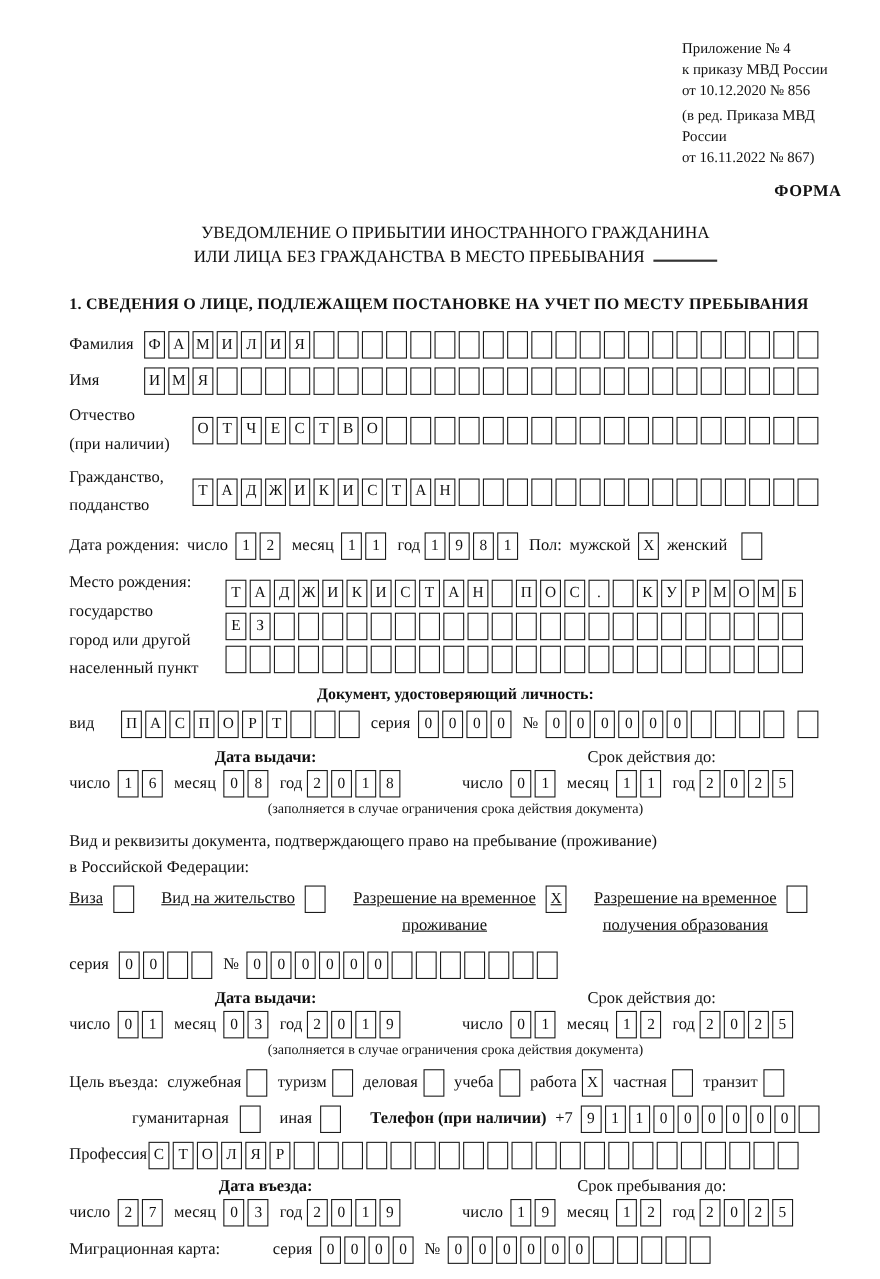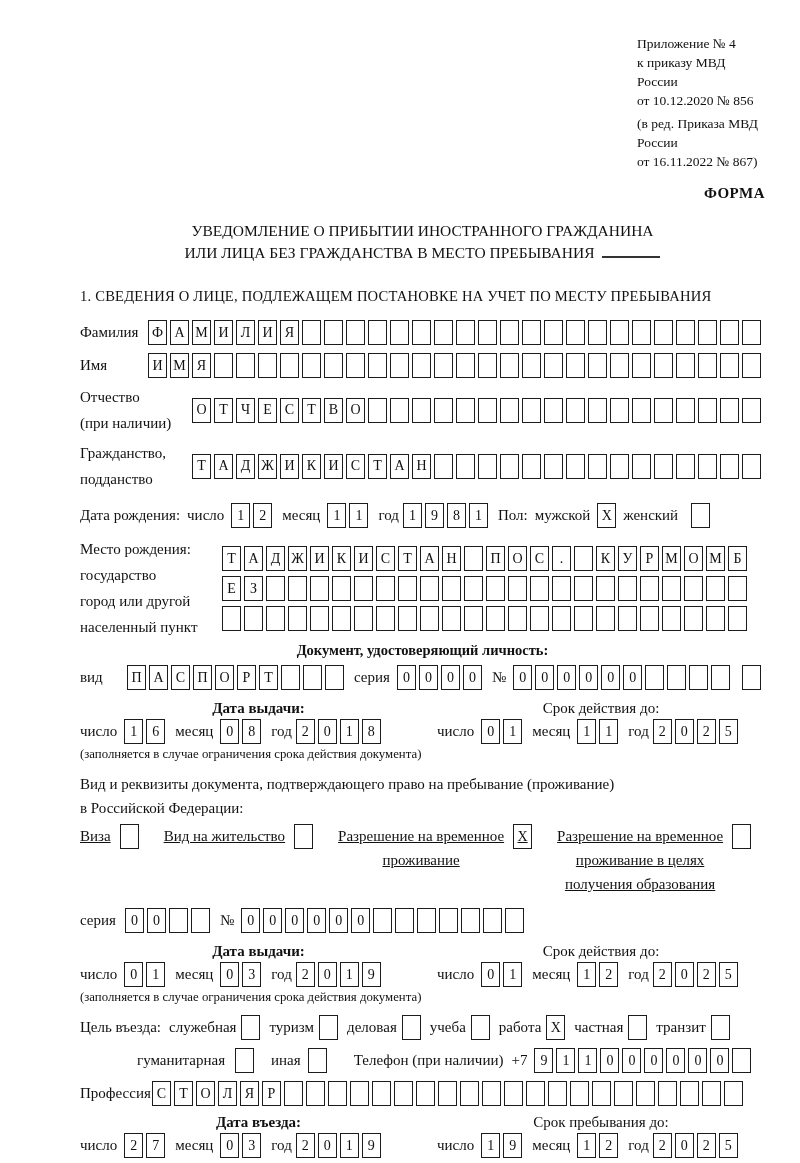--- a/index.html
+++ b/index.html
@@ -11,7 +11,7 @@
     font-size: 15px;
     overflow: hidden;
   }
-  .page { width:800px; height:1163px; padding: 34px 35px 10px 80px; position:relative; }
+  .page { width:800px; height:1163px; padding: 34px 35px 10px 63px; position:relative; }
 
   
   .doc-header { margin-left: 557px; font-size: 13.5px; line-height: 19px; }

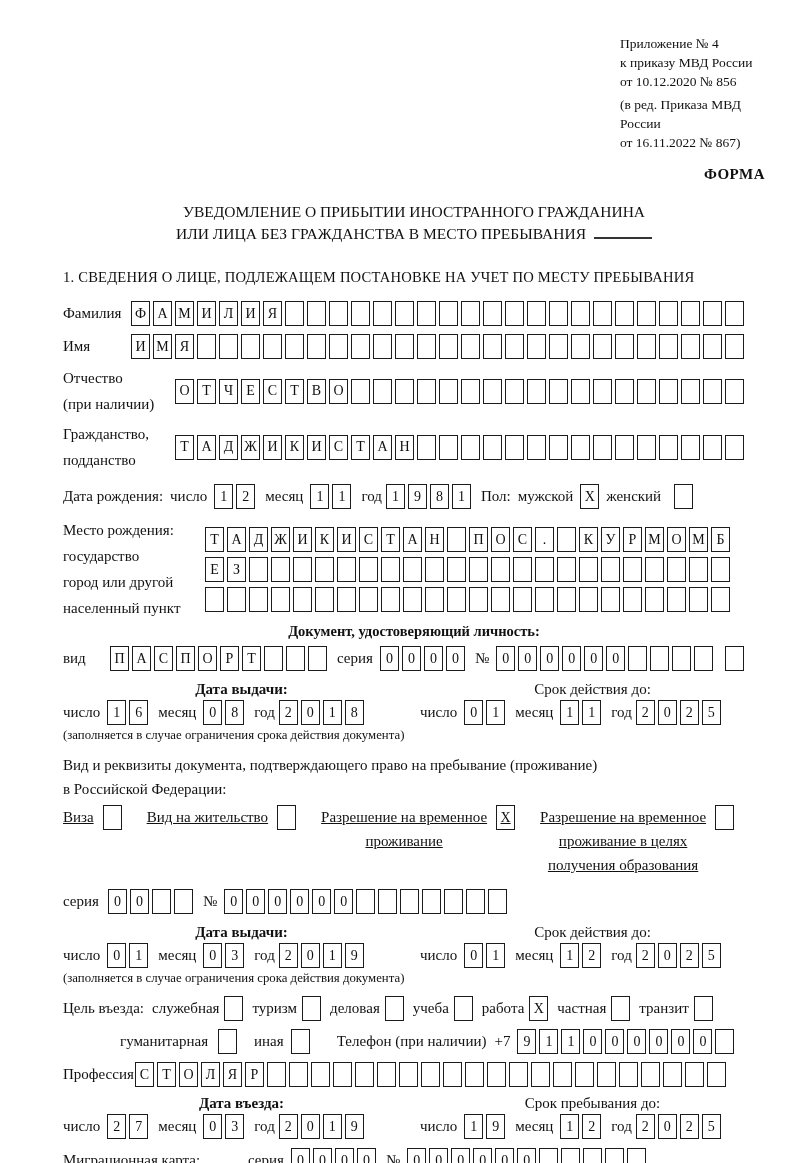--- a/index.html
+++ b/index.html
@@ -21,7 +21,7 @@
   .title { text-align: center; font-weight: normal; font-size: 15.5px; line-height: 22px; margin-top: 18px; }
   .title .uline { display:inline-block; width:58px; border-bottom:2px solid #333; height:14px; margin-left:8px; }
 
-  .section-title { font-weight: normal; font-size: 14.6px; margin-top: 24px; letter-spacing: .2px; }
+  .section-title { font-weight: bold; font-size: 14.6px; margin-top: 24px; letter-spacing: .2px; }
 
   
   .row { display: flex; align-items: center; margin-top: 4px; min-height: 29px; white-space: nowrap; }

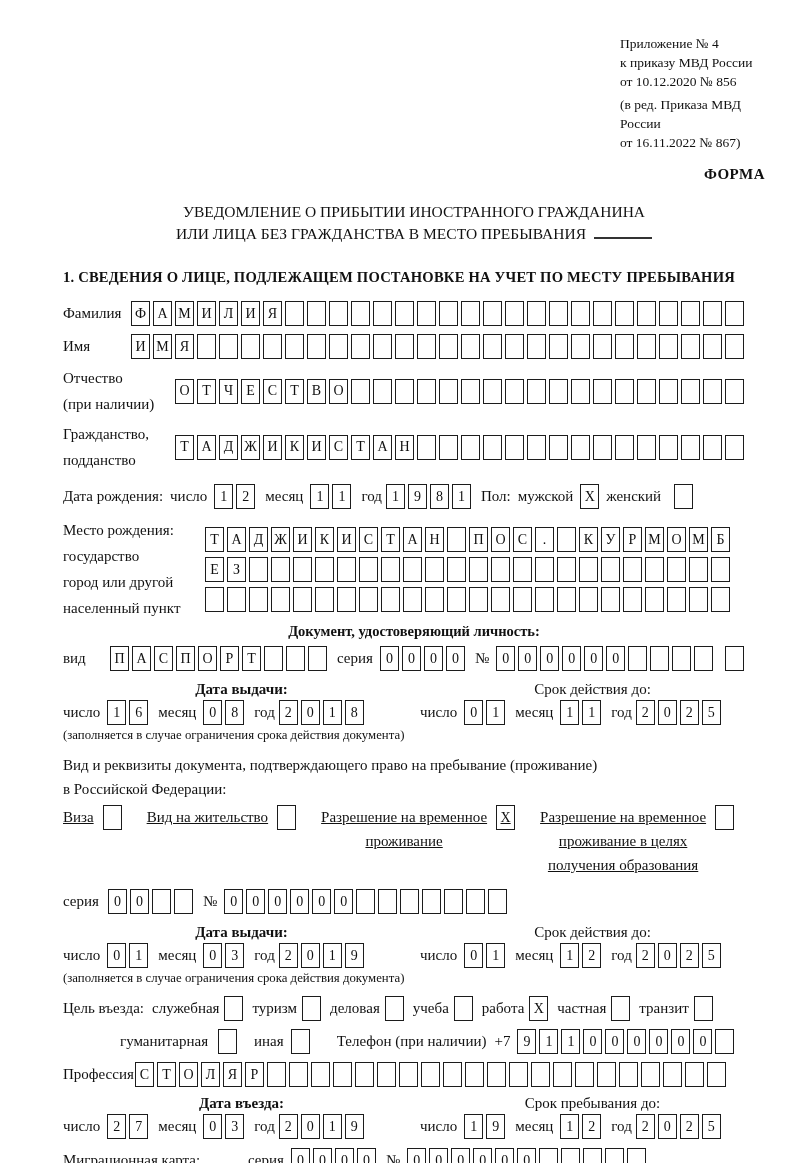--- a/index.html
+++ b/index.html
@@ -55,7 +55,7 @@
   .dr { display: flex; align-items: center; margin-top: 2px; white-space: nowrap; }
   .dr .left { width: 357px; display: flex; align-items: center; }
   .dr .right { display: flex; align-items: center; }
-  .footnote { font-size: 12.8px; text-align: left; margin-top: 3px; }
+  .footnote { font-size: 12.8px; text-align: center; margin-top: 3px; }
 
   .intro { margin-top: 10px; line-height: 24px; }
 

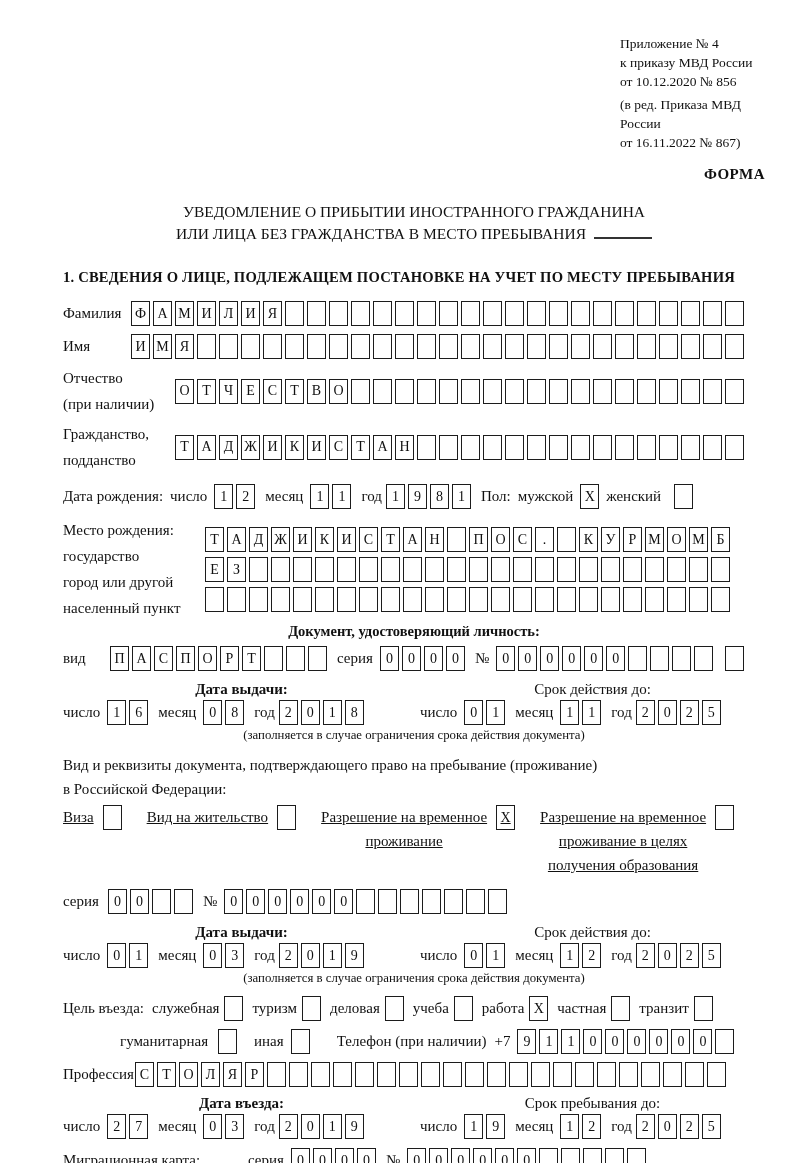--- a/index.html
+++ b/index.html
@@ -469,7 +469,6 @@
     <span class="opt">
       <span class="olbl multi">
         <div>Разрешение на временное</div>
-        <div>проживание в целях</div>
         <div>получения образования</div>
       </span>
       <span class="cells">

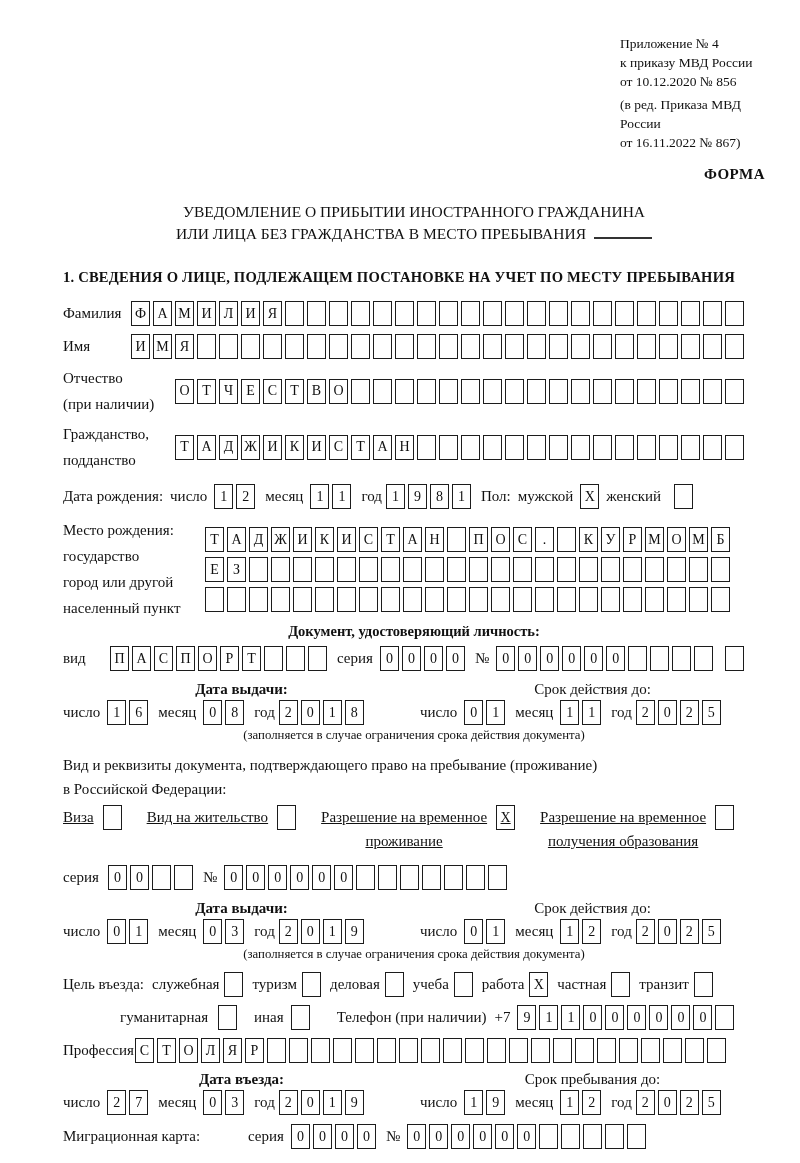--- a/index.html
+++ b/index.html
@@ -70,7 +70,7 @@
   .purpose .dlbl { margin: 0 5px 0 6px; }
   .purpose .dlbl.first { margin-left: 8px; }
   .indent120 { margin-left: 57px; }
-  .phone-lbl { margin: 0 8px 0 24px; }
+  .phone-lbl { margin: 0 8px 0 24px; font-weight: bold; }
   .plus { margin-right: 7px; }
 </style>
 </head>

